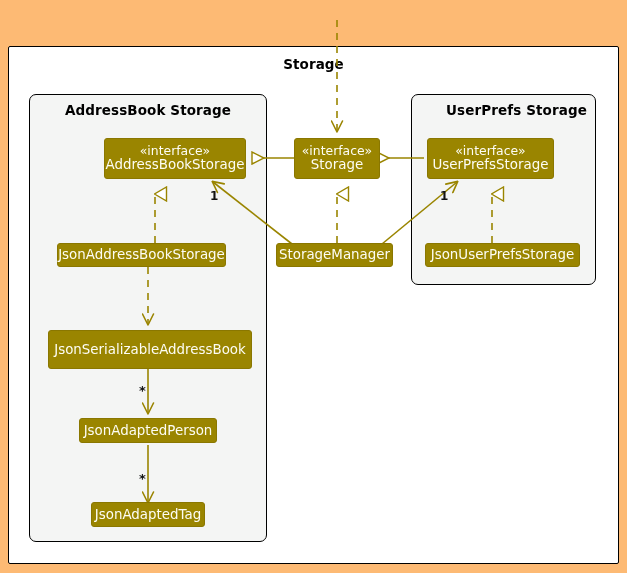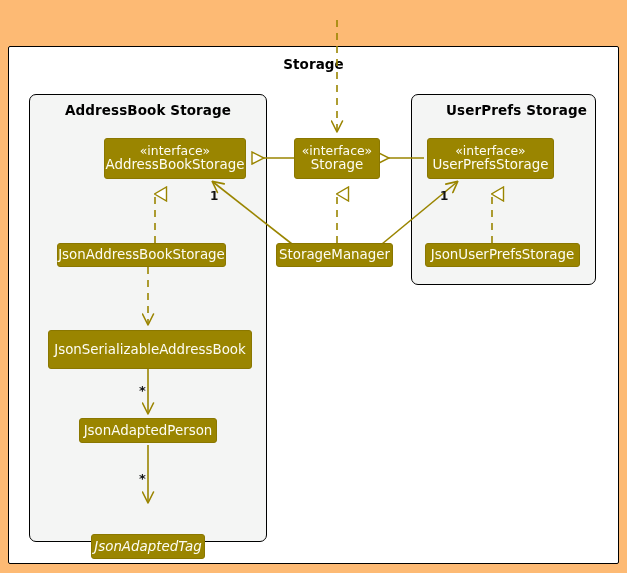--- a/index.html
+++ b/index.html
@@ -195,7 +195,7 @@
     <span class="cname">JsonAdaptedPerson</span>
   </div>
 
-  <div class="node" style="left:91px; top:534px; width:114px; height:25px;font-style:italic;">
+  <div class="node" style="left:91px; top:502px; width:114px; height:25px;">
     <span class="cname">JsonAdaptedTag</span>
   </div>
 

